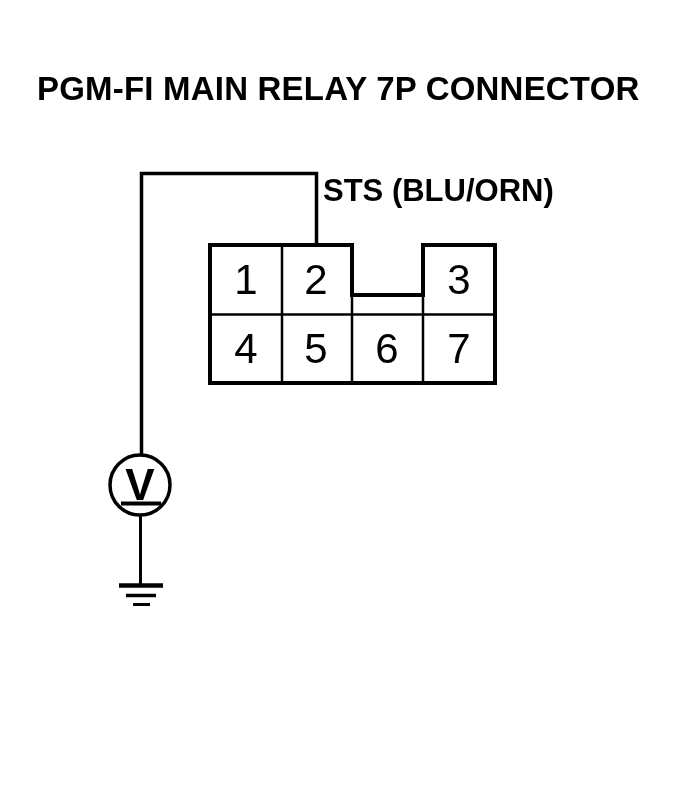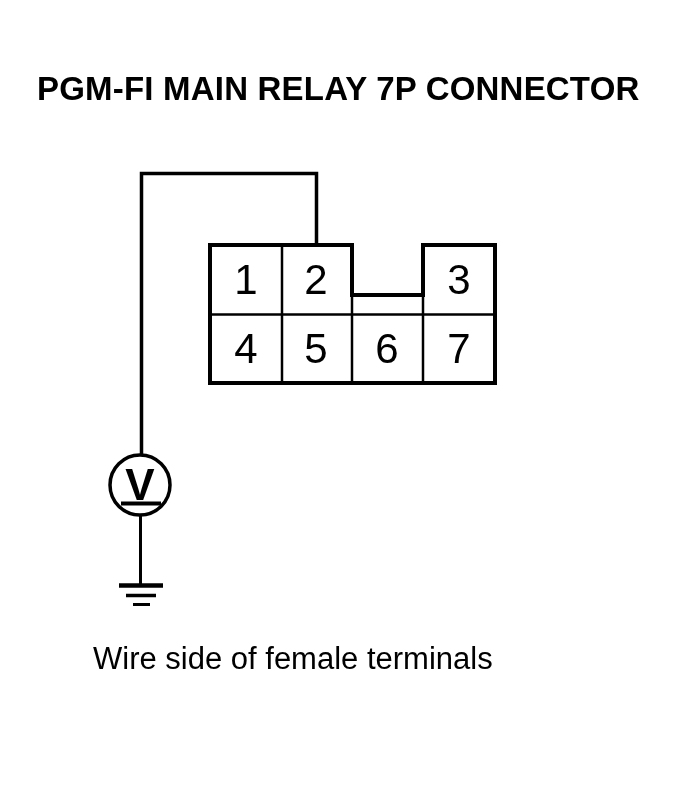--- a/index.html
+++ b/index.html
@@ -111,6 +111,7 @@
     </g>
   </svg>
 
+  <div class="signal-label">STS (BLU/ORN)</div>
 
   <div class="caption">Wire side of female terminals</div>
 

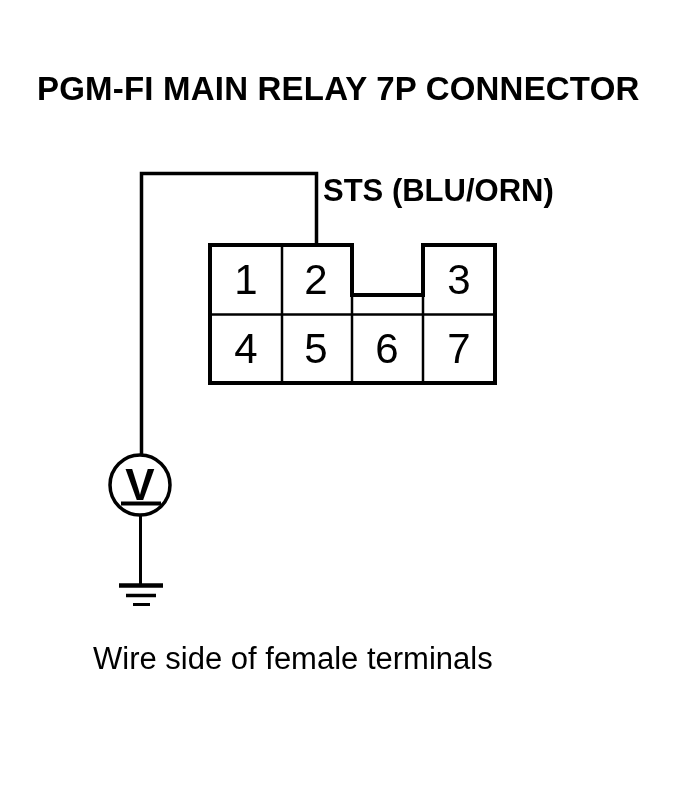--- a/index.html
+++ b/index.html
@@ -113,7 +113,6 @@
 
   <div class="signal-label">STS (BLU/ORN)</div>
 
-  <div class="caption">Wire side of female terminals</div>
 
 
 </div>

